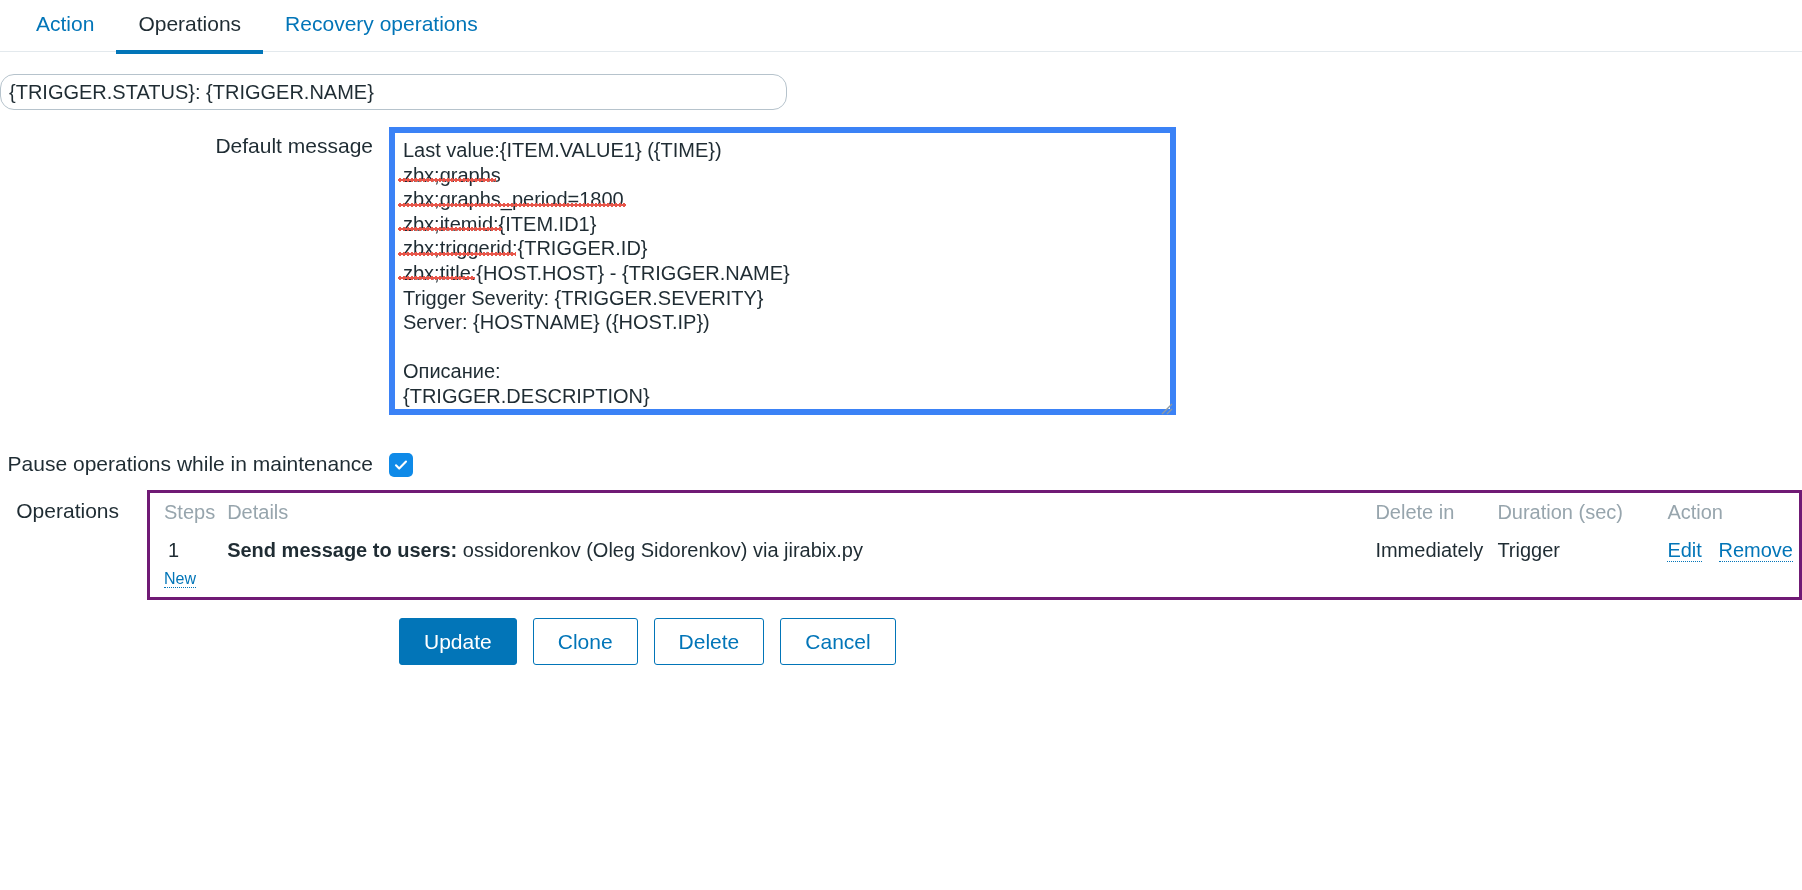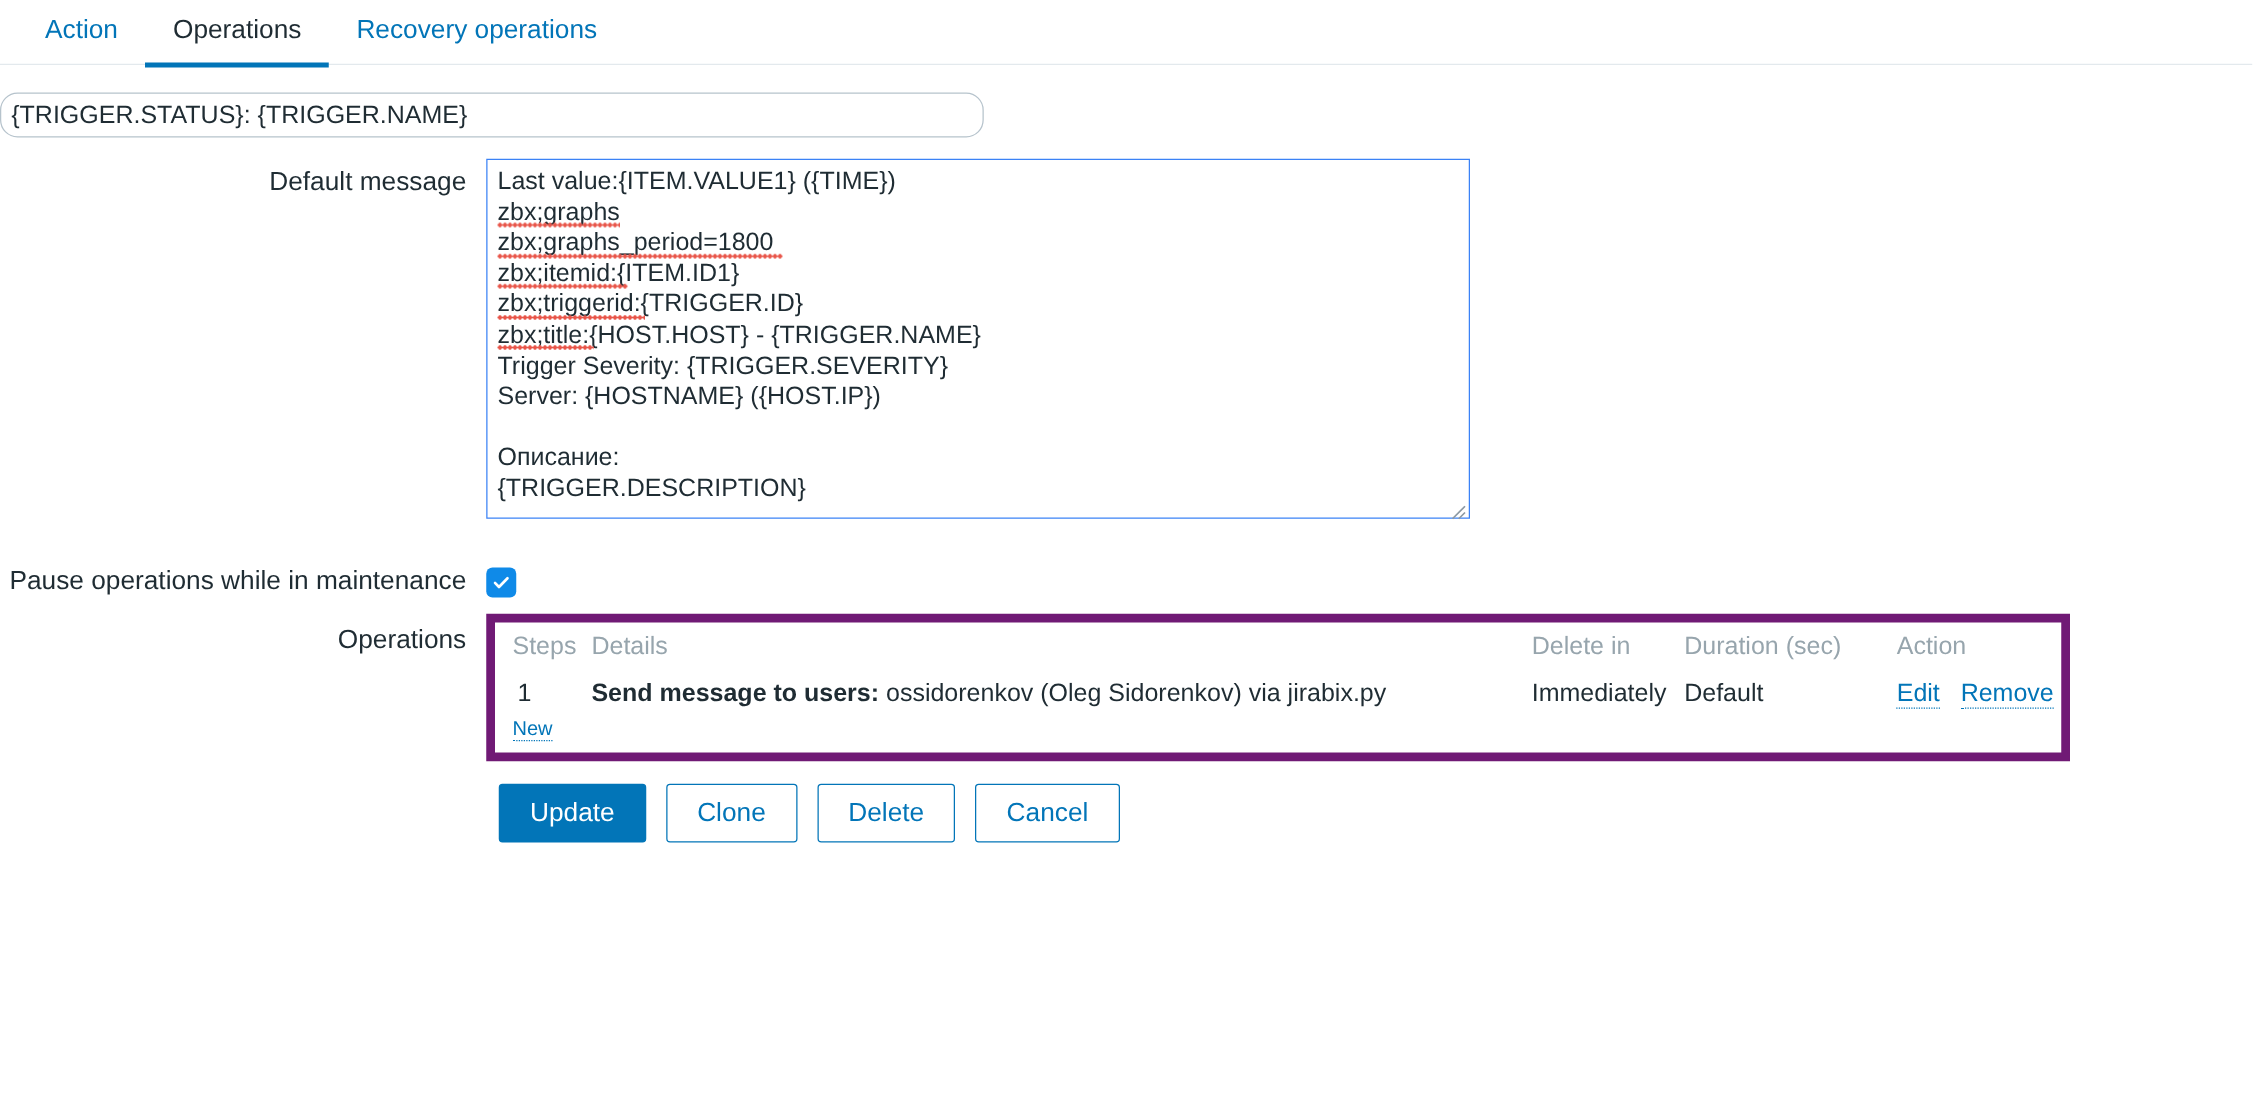--- a/index.html
+++ b/index.html
@@ -83,7 +83,7 @@
     font-size: 20px;
     line-height: 24.6px;
     color: #1f2c33;
-    border: 1px solid #3b82f6;
+    border: 6px solid #3b82f6;
     background: #fff;
     width: 787px;
     height: 288px;

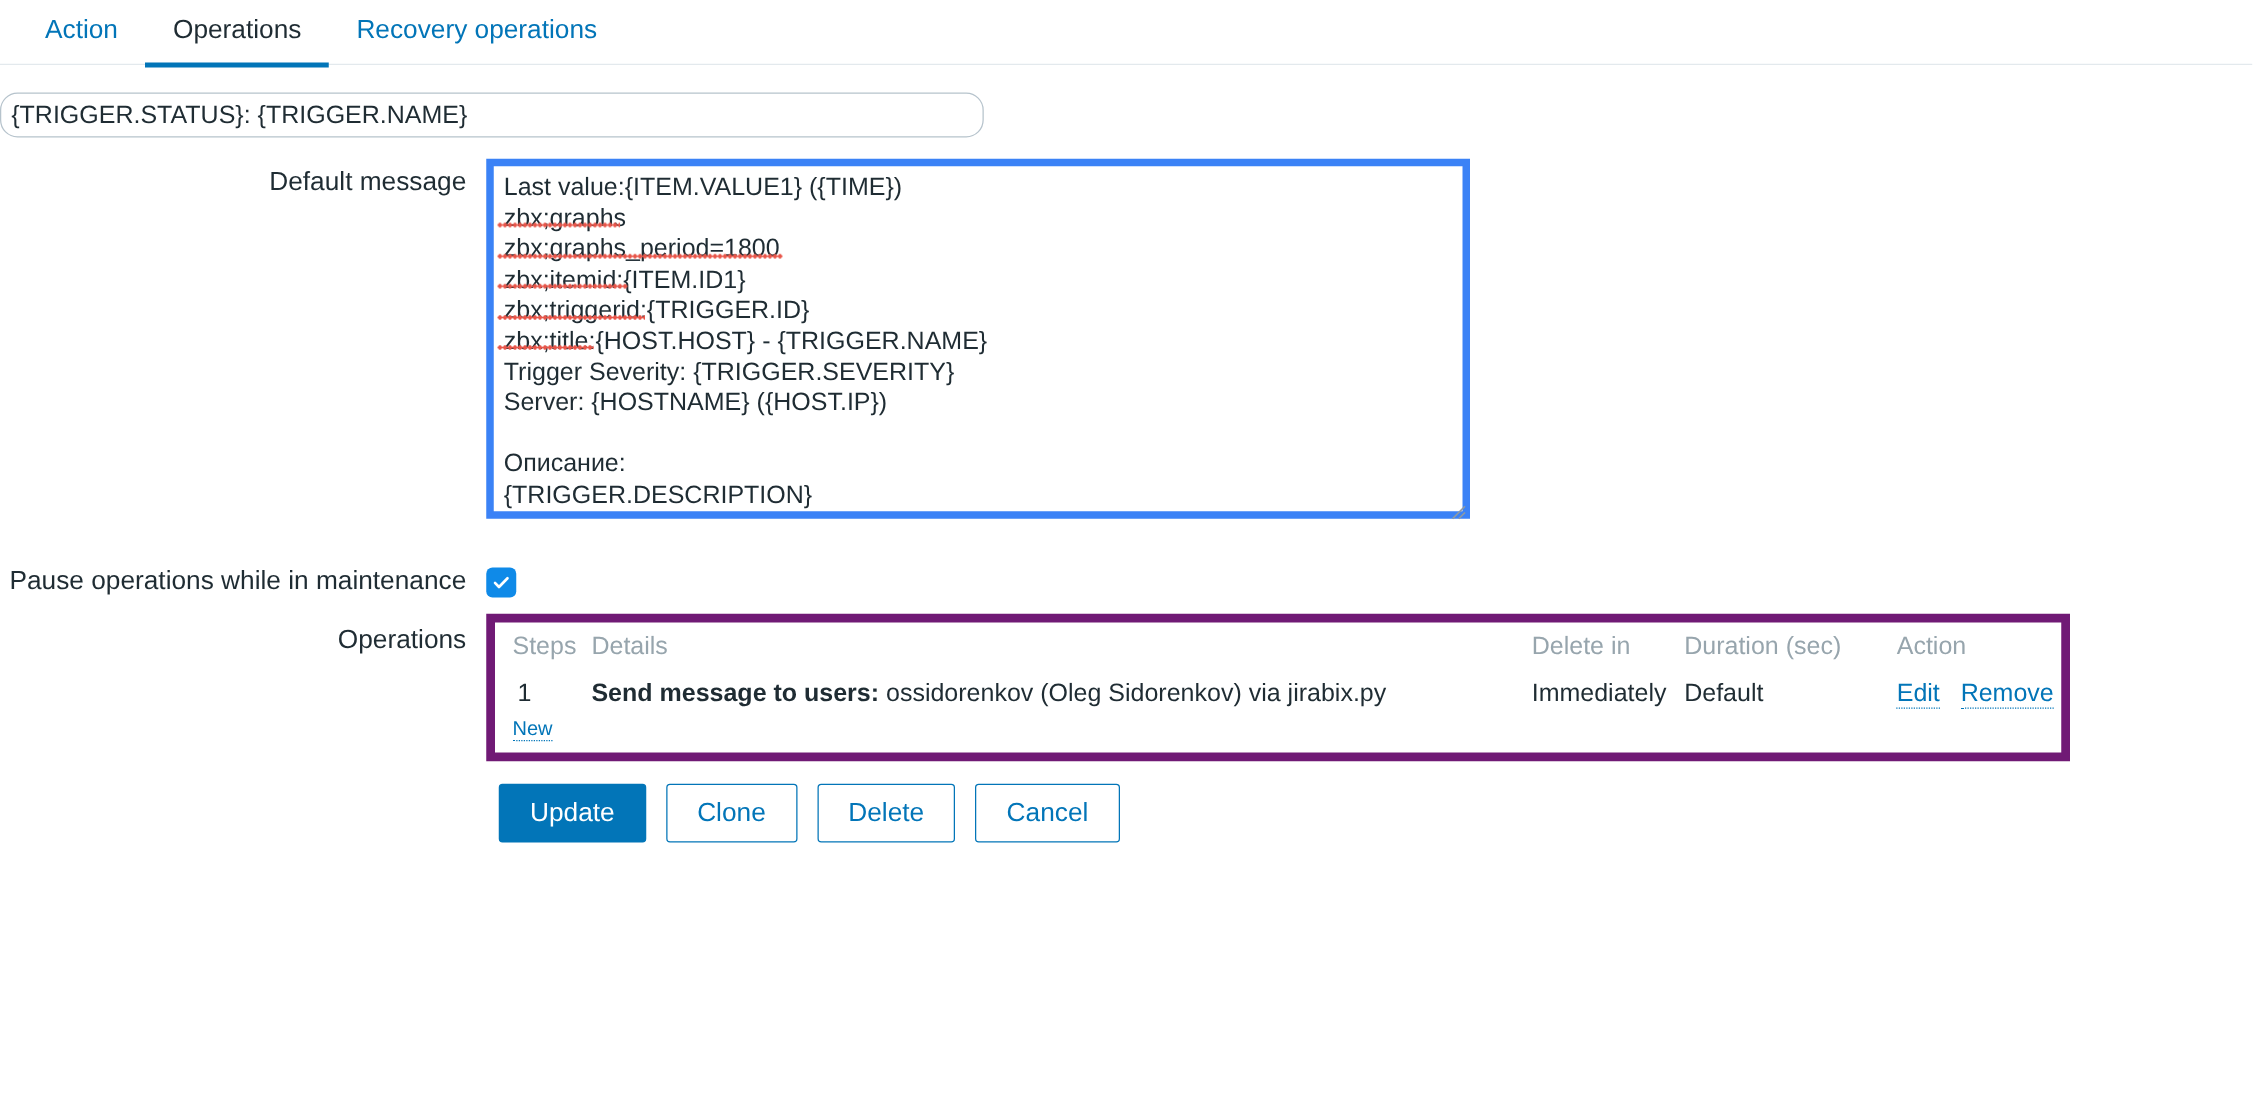--- a/index.html
+++ b/index.html
@@ -126,10 +126,11 @@
   
   .row.ops .label { padding-top: 8px; }
   .opbox {
-    width: 1267px;
-    border: 7px solid #701a75;
+    width: 1655px;
+    border: 3px solid #701a75;
     background: #fff;
     padding: 0 0 0 0;
+    margin-left: 12px;
   }
   table.ops {
     width: 100%;

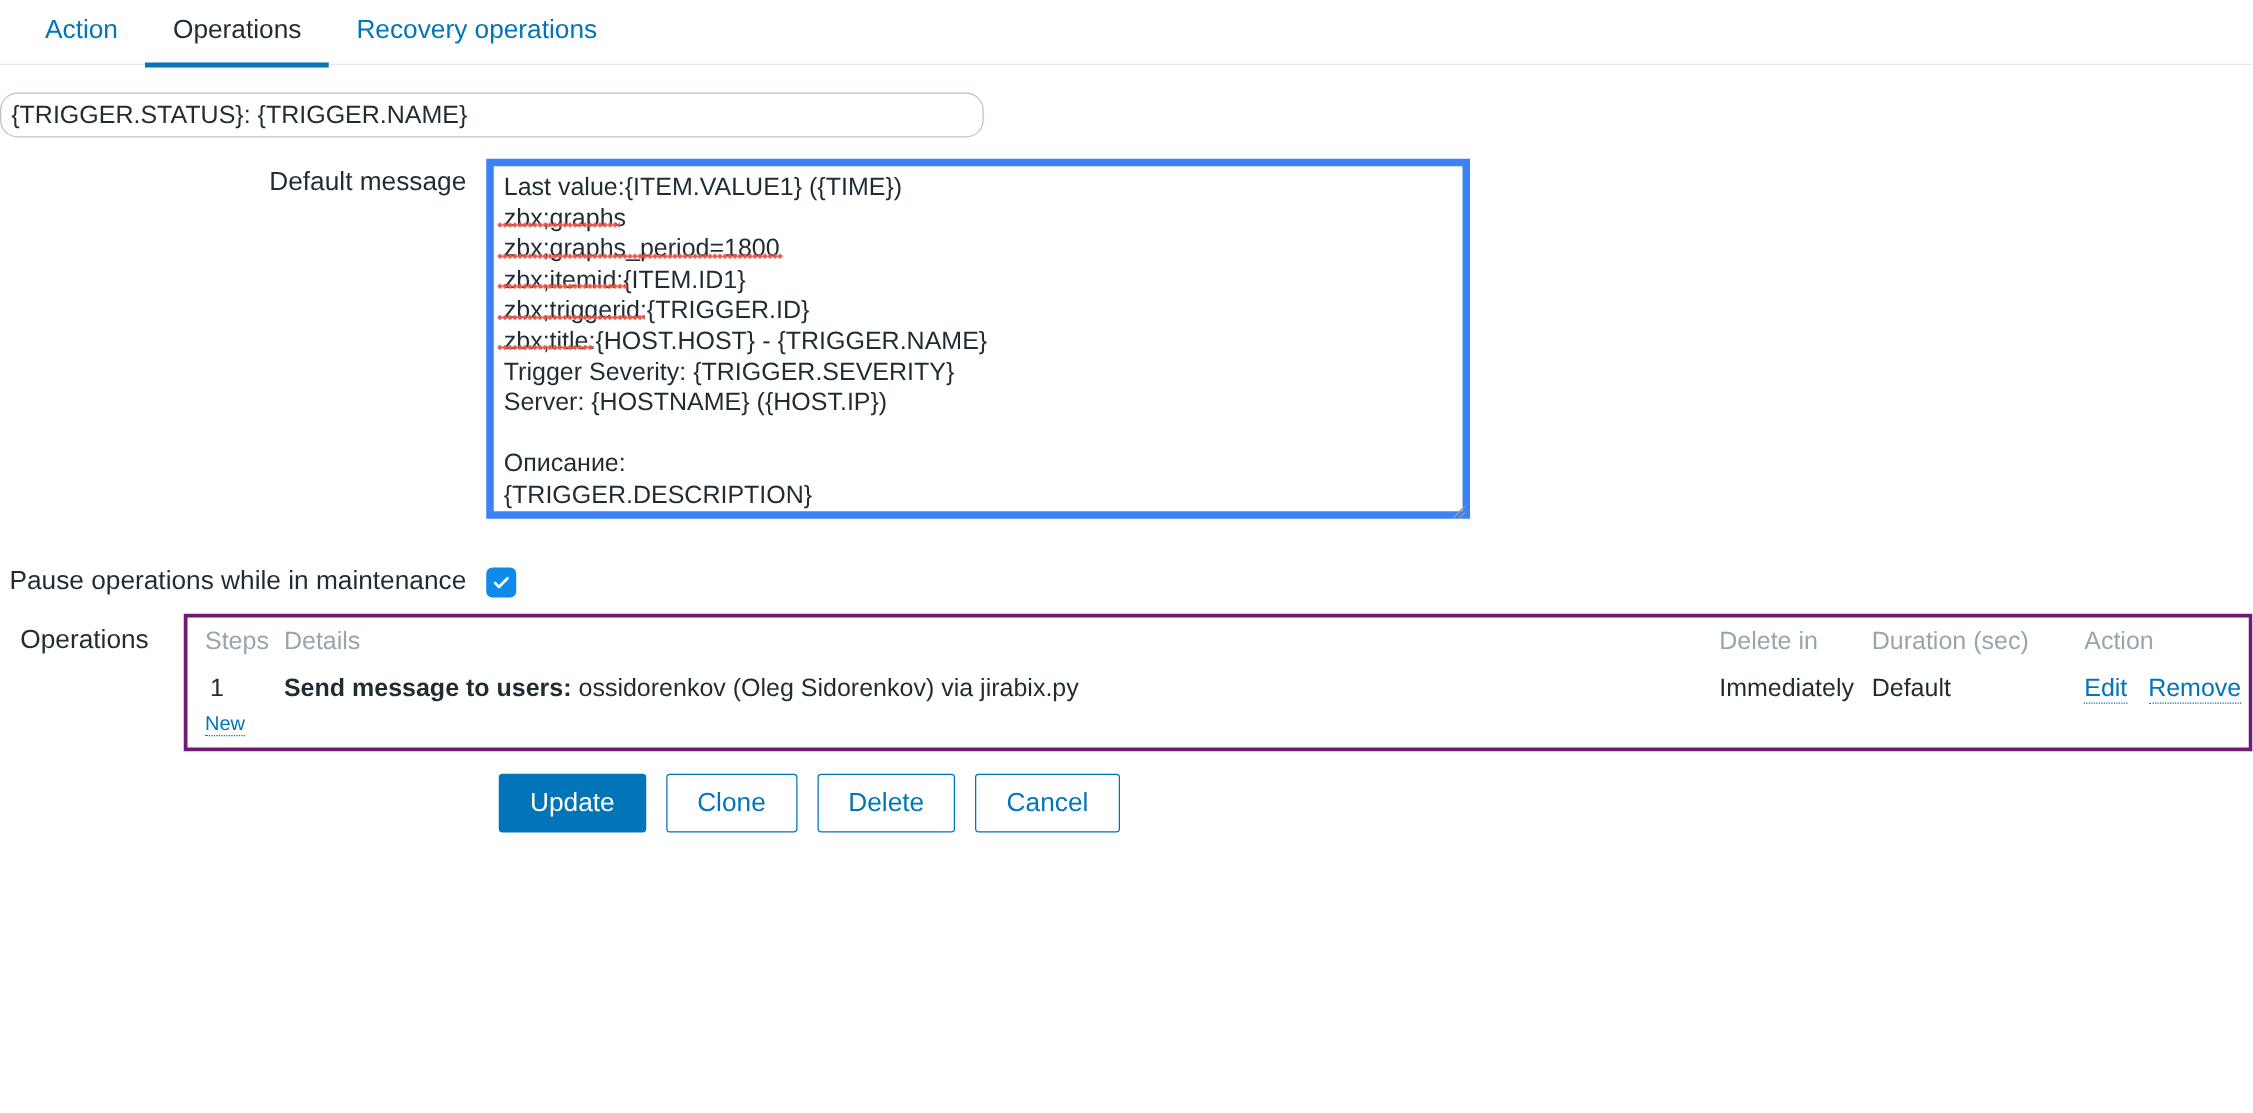--- a/index.html
+++ b/index.html
@@ -264,7 +264,7 @@
                 <span class="bold">Send message to users:</span><span> ossidorenkov (Oleg Sidorenkov) via jirabix.py</span>
               </td>
               <td class="c-start">Immediately</td>
-              <td class="c-dur">Default</td>
+              <td class="c-dur">Trigger</td>
               <td class="c-action">
                 <a class="link">Edit</a>
                 &nbsp;

